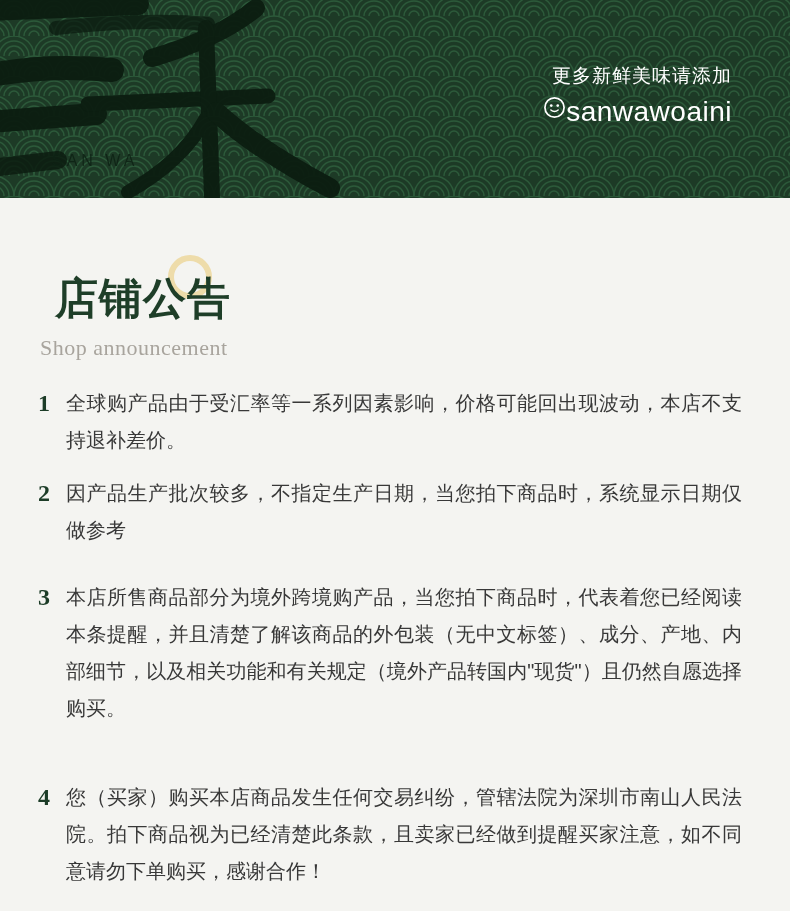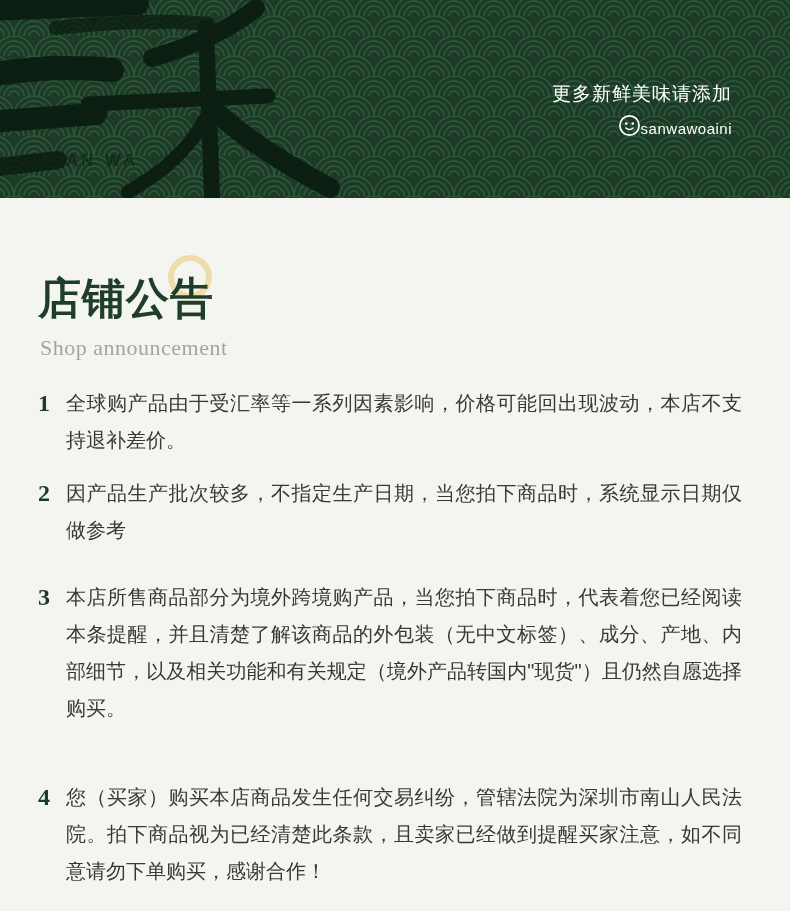--- a/index.html
+++ b/index.html
@@ -25,7 +25,7 @@
     white-space:nowrap;
   }
   .promo{
-    position:absolute;right:58px;top:81px;
+    position:absolute;right:58px;top:63px;
     text-align:right;color:#ffffff;
   }
   .promo-line1{

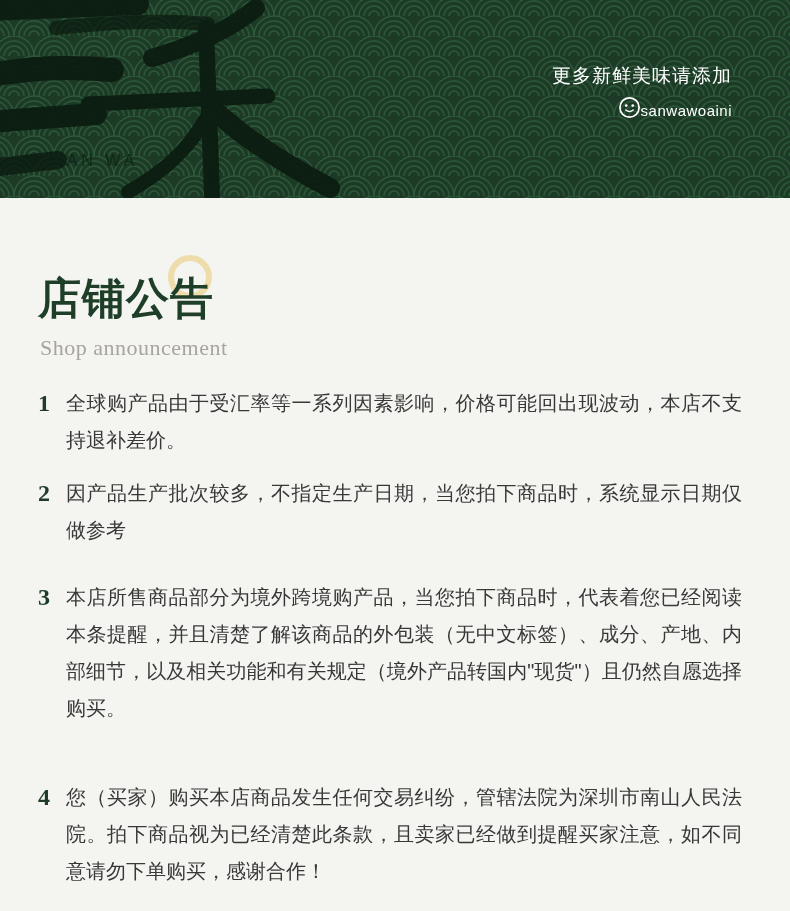--- a/index.html
+++ b/index.html
@@ -34,8 +34,8 @@
   }
   .promo-line2{
     margin-top:7px;
-    display:flex;align-items:flex-end;justify-content:flex-end;
-    font-size:15px;letter-spacing:.5px;white-space:nowrap;
+    display:flex;align-items:flex-start;justify-content:flex-end;
+    font-size:28px;letter-spacing:.5px;white-space:nowrap;
   }
   .chat-icon{display:block;}
   

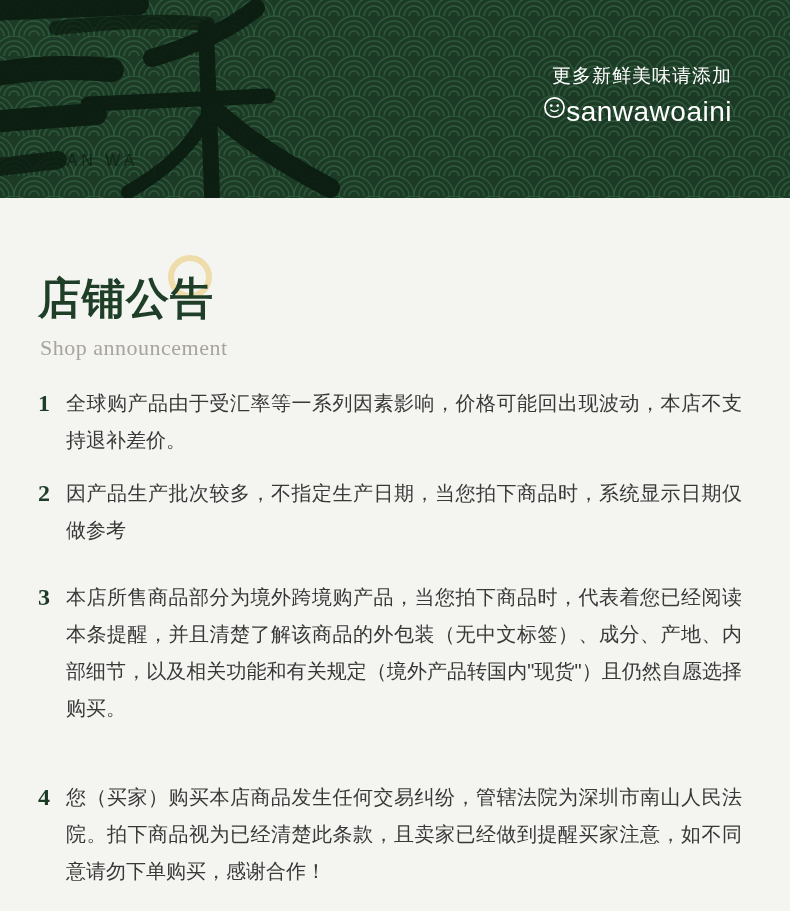--- a/index.html
+++ b/index.html
@@ -51,7 +51,7 @@
   }
   .page-title{
     position:relative;z-index:1;
-    margin:22px 0 0 0;
+    margin:22px 0 0 17px;
     font-family:"Liberation Serif","DejaVu Serif",serif;
     font-weight:700;
     font-size:43px;line-height:43px;letter-spacing:1px;

